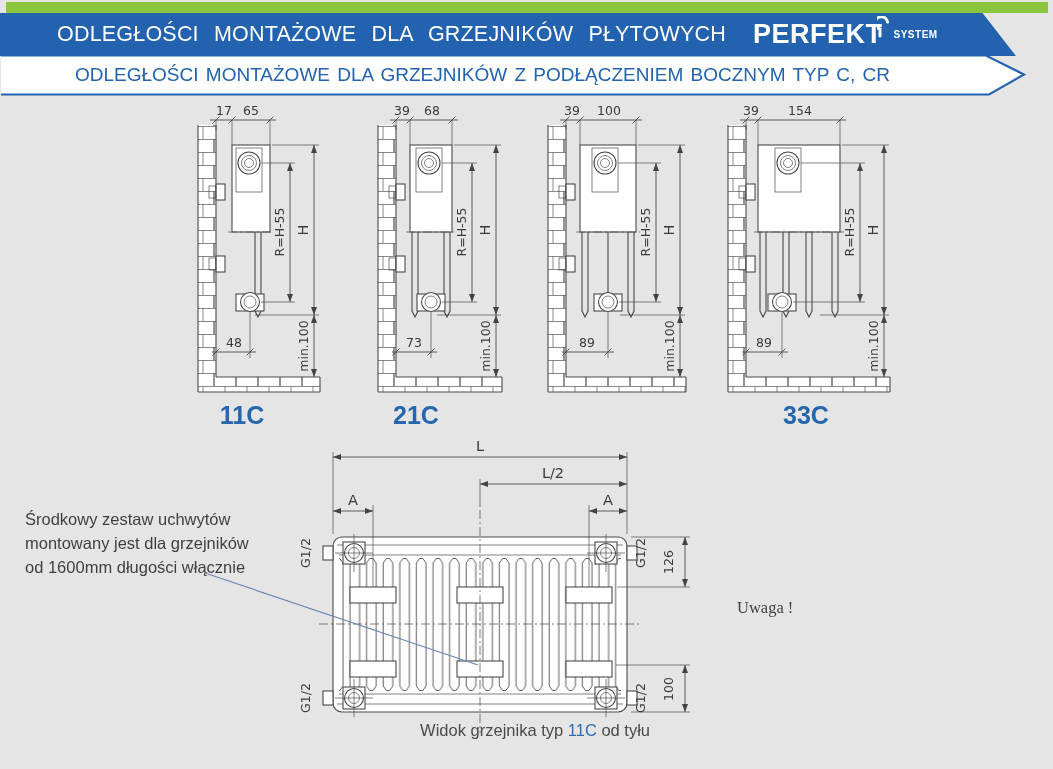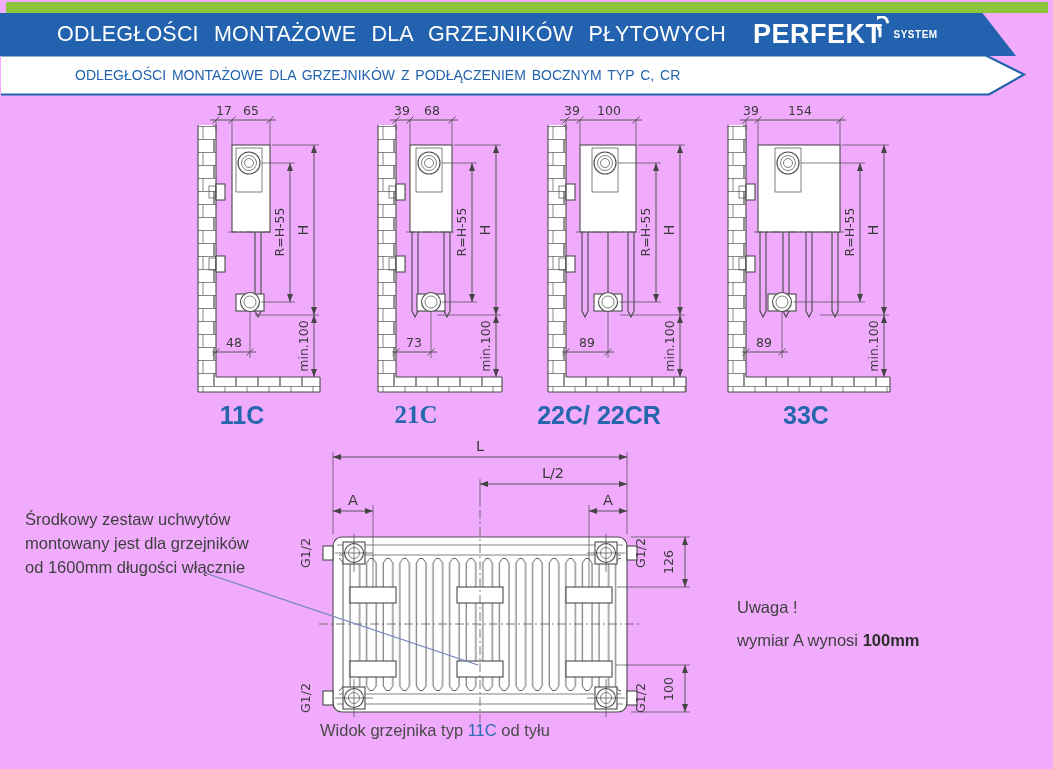--- a/index.html
+++ b/index.html
@@ -3,7 +3,7 @@
 <meta charset="utf-8">
 <style>
   body{margin:0;background:#fff;}
-  .page{position:relative;width:1053px;height:769px;background:#f0abfc;
+  .page{position:relative;width:1053px;height:769px;background:#e5e5e5;
         font-family:"Liberation Sans",sans-serif;overflow:hidden;}
   .abs{position:absolute;}
 

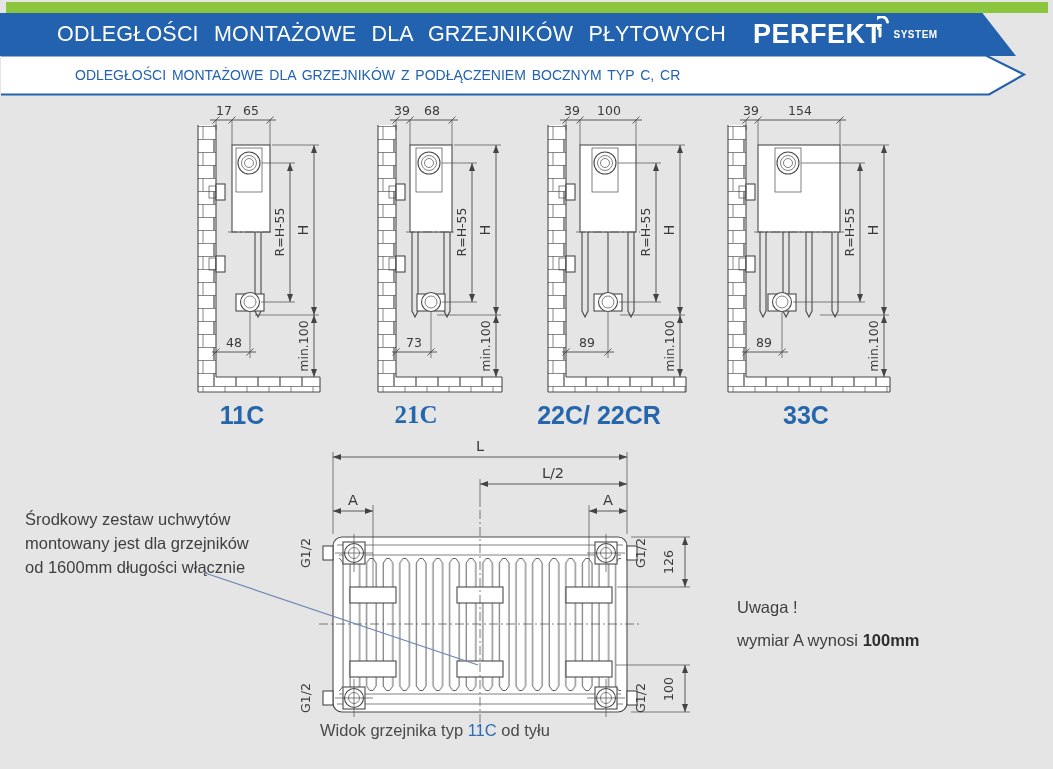--- a/index.html
+++ b/index.html
@@ -19,7 +19,7 @@
   .brand-sub{font-size:10px;margin-left:1px;letter-spacing:.5px;}
   .swoosh{margin-left:-6px;margin-top:-16px;}
   .banner-white-svg{left:0;top:54px;}
-  .title-sub{left:75px;top:55px;line-height:40px;font-size:14px;color:#2262AE;
+  .title-sub{left:75px;top:55px;line-height:40px;font-size:19px;color:#2262AE;
              word-spacing:2px;white-space:nowrap;}
 
   

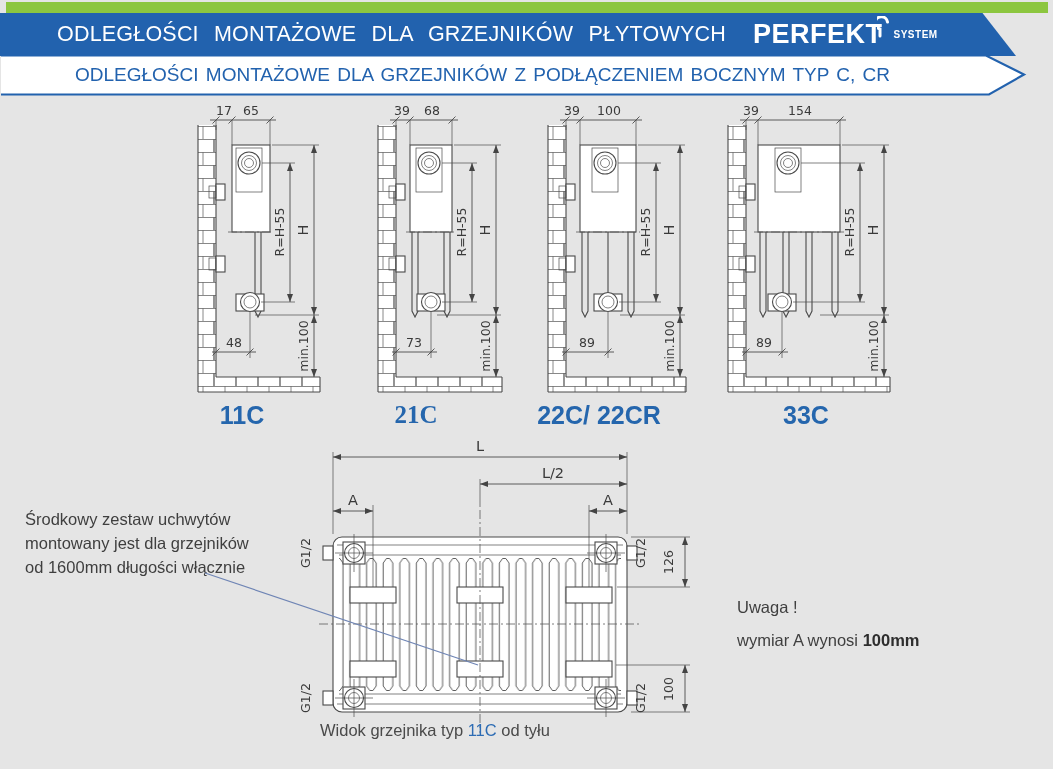--- a/index.html
+++ b/index.html
@@ -261,7 +261,7 @@
   </svg>
 
   <div class="abs type-label" style="left:242px;">11C</div>
-  <div class="abs type-label" style="left:416px;font-family:Liberation Serif, serif;">21C</div>
+  <div class="abs type-label" style="left:416px;">21C</div>
   <div class="abs type-label" style="left:599px;">22C/ 22CR</div>
   <div class="abs type-label" style="left:806px;">33C</div>
 

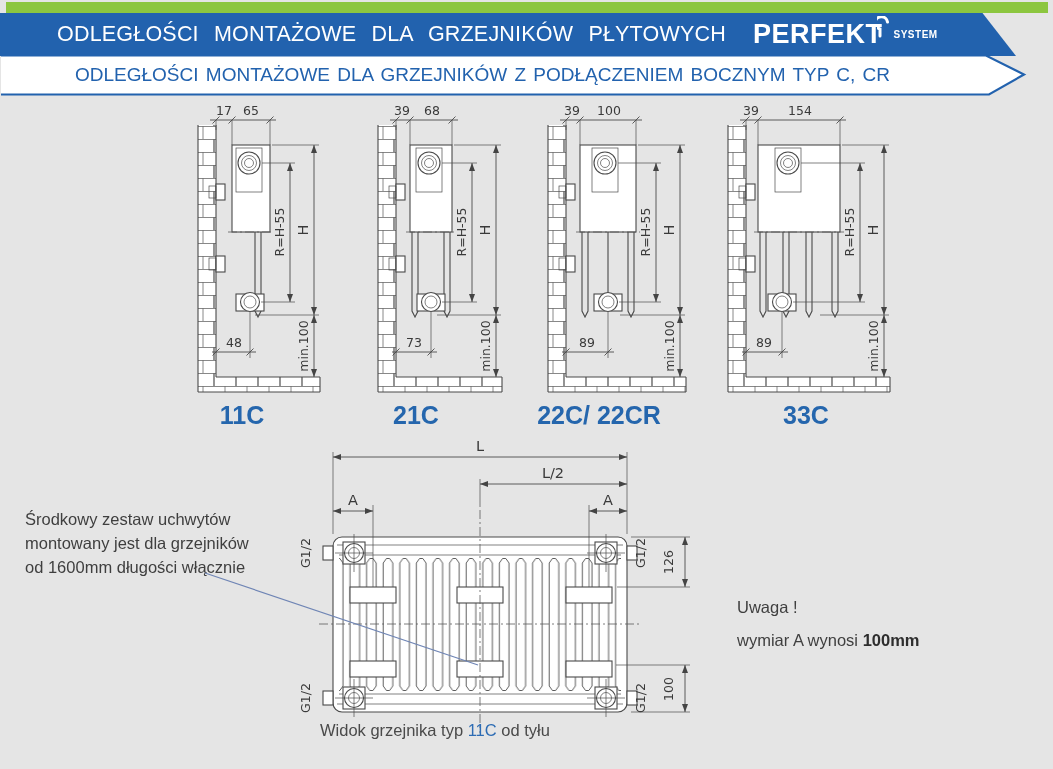--- a/index.html
+++ b/index.html
@@ -262,7 +262,6 @@
 
   <div class="abs type-label" style="left:242px;">11C</div>
   <div class="abs type-label" style="left:416px;">21C</div>
-  <div class="abs type-label" style="left:599px;">22C/ 22CR</div>
   <div class="abs type-label" style="left:806px;">33C</div>
 
   <svg class="abs" style="left:285px;top:437px;" width="415" height="310" viewBox="0 0 415 310">

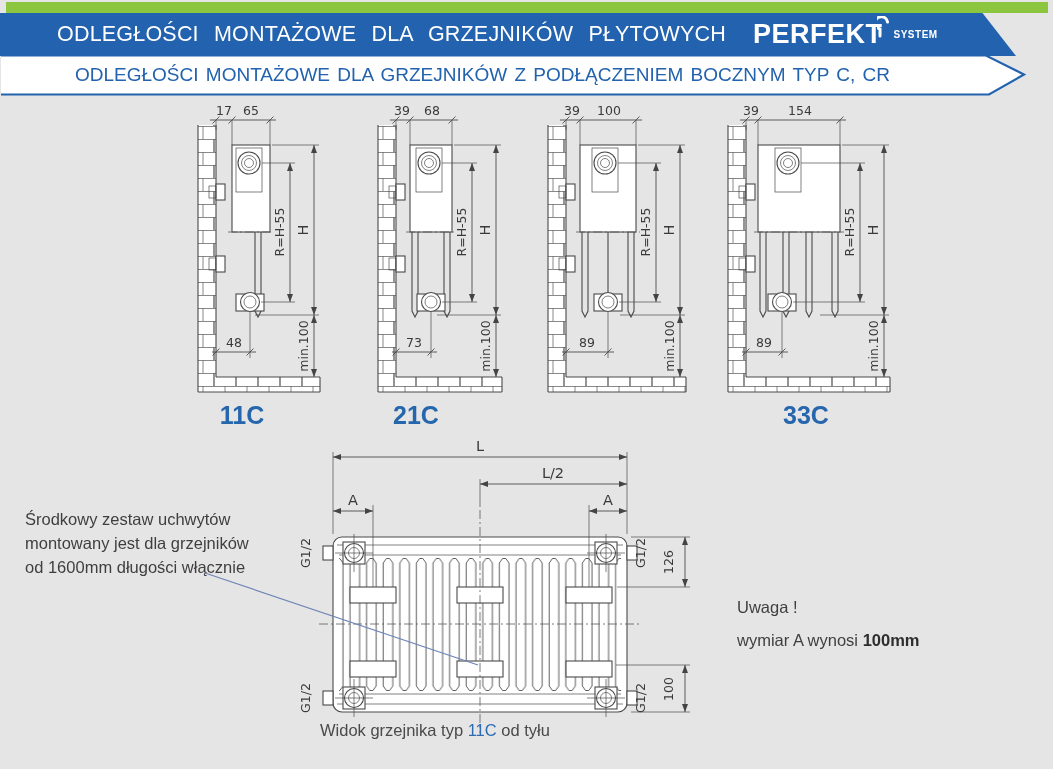--- a/index.html
+++ b/index.html
@@ -29,7 +29,7 @@
   .note{left:25px;top:507px;width:242px;font-size:16.5px;line-height:24px;color:#3f3f3f;}
   .caption{left:320px;top:721px;width:330px;text-align:left;font-size:16.5px;color:#4a4a4a;z-index:6;}
   .blue-txt{color:#2d6cb4;}
-  .warn{left:737px;top:598px;font-size:16.5px;line-height:19.5px;color:#3f3f3f;}
+  .warn{left:737px;top:598px;font-size:16.5px;line-height:19.5px;color:#3f3f3f;font-family:Liberation Serif, serif;}
   .warn .w-title{margin-bottom:12px;}
   .warn .w-group{margin-bottom:13px;}
   .warn b{color:#2e2e2e;}

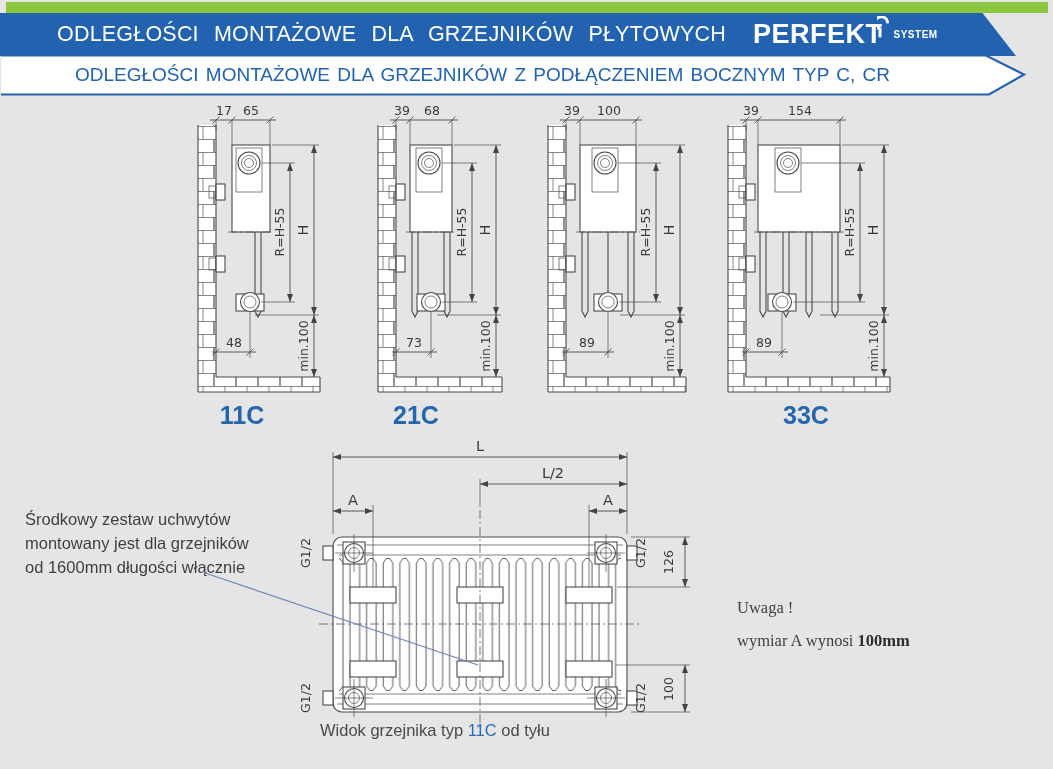--- a/index.html
+++ b/index.html
@@ -341,7 +341,6 @@
     <div class="w-group">
     </div>
     <div class="w-group">
-      <div><span>wymiar A wynosi </span><b>100mm</b></div>
     </div>
   </div>
 

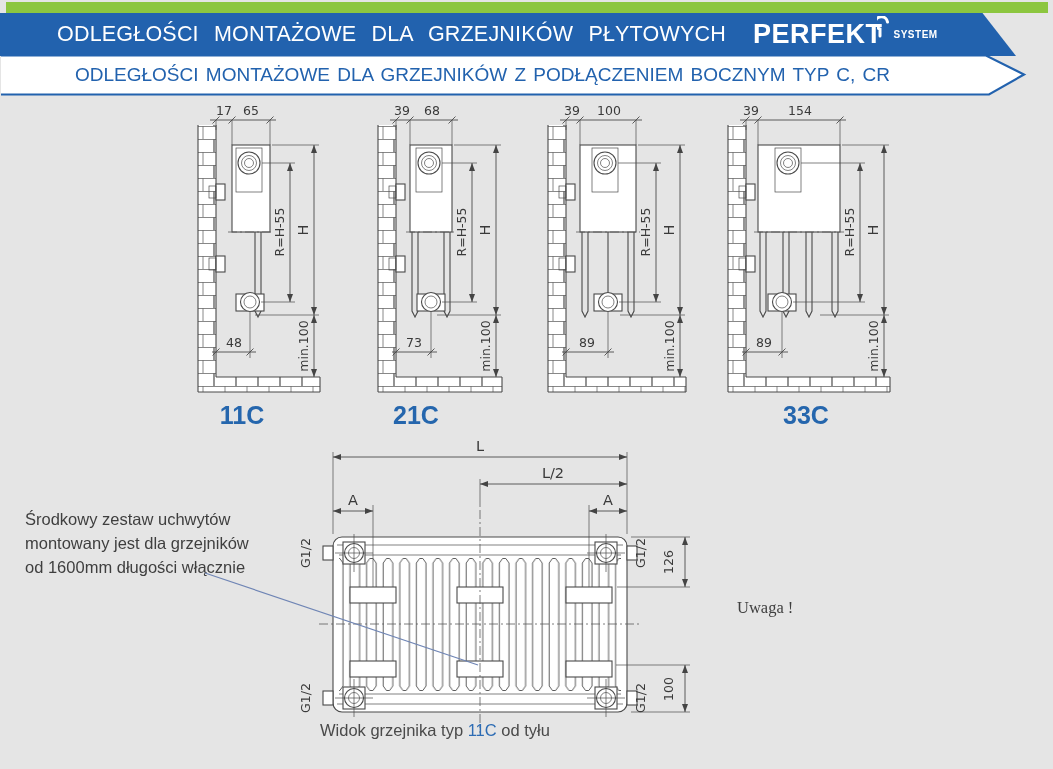--- a/index.html
+++ b/index.html
@@ -27,7 +27,7 @@
 
   
   .note{left:25px;top:507px;width:242px;font-size:16.5px;line-height:24px;color:#3f3f3f;}
-  .caption{left:320px;top:721px;width:330px;text-align:left;font-size:16.5px;color:#4a4a4a;z-index:6;}
+  .caption{left:320px;top:721px;width:330px;text-align:right;font-size:16.5px;color:#4a4a4a;z-index:6;}
   .blue-txt{color:#2d6cb4;}
   .warn{left:737px;top:598px;font-size:16.5px;line-height:19.5px;color:#3f3f3f;font-family:Liberation Serif, serif;}
   .warn .w-title{margin-bottom:12px;}

